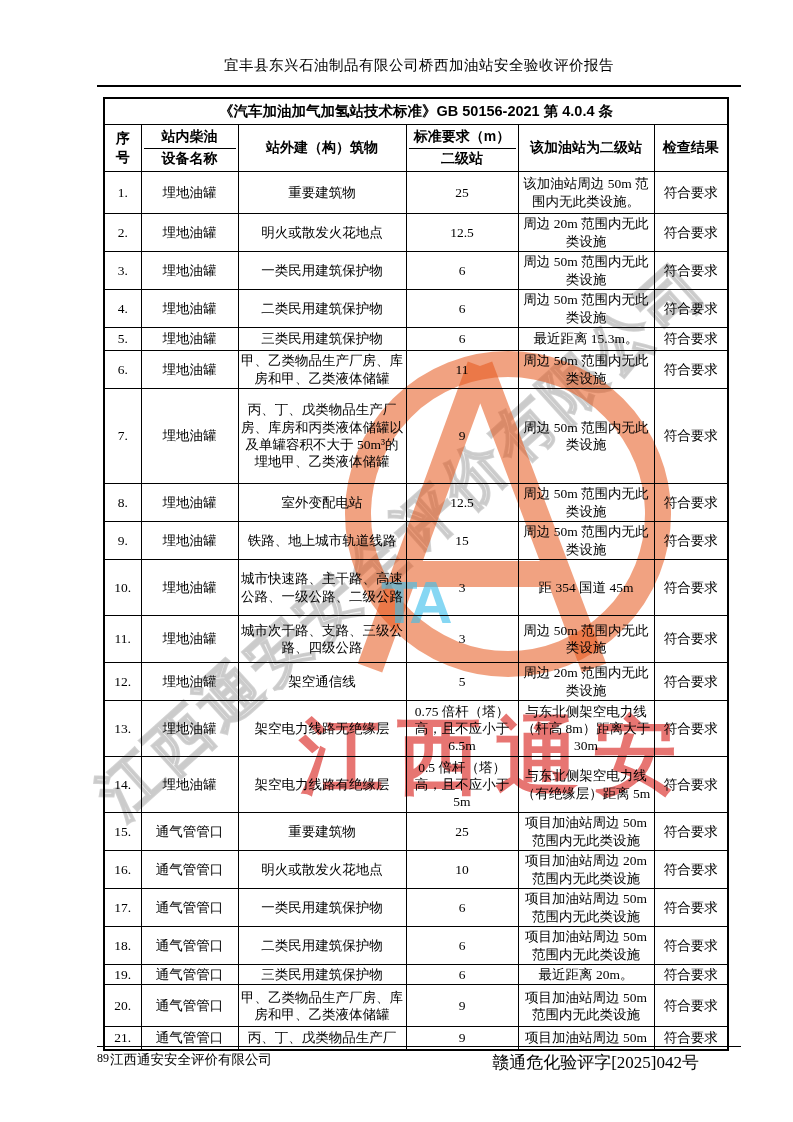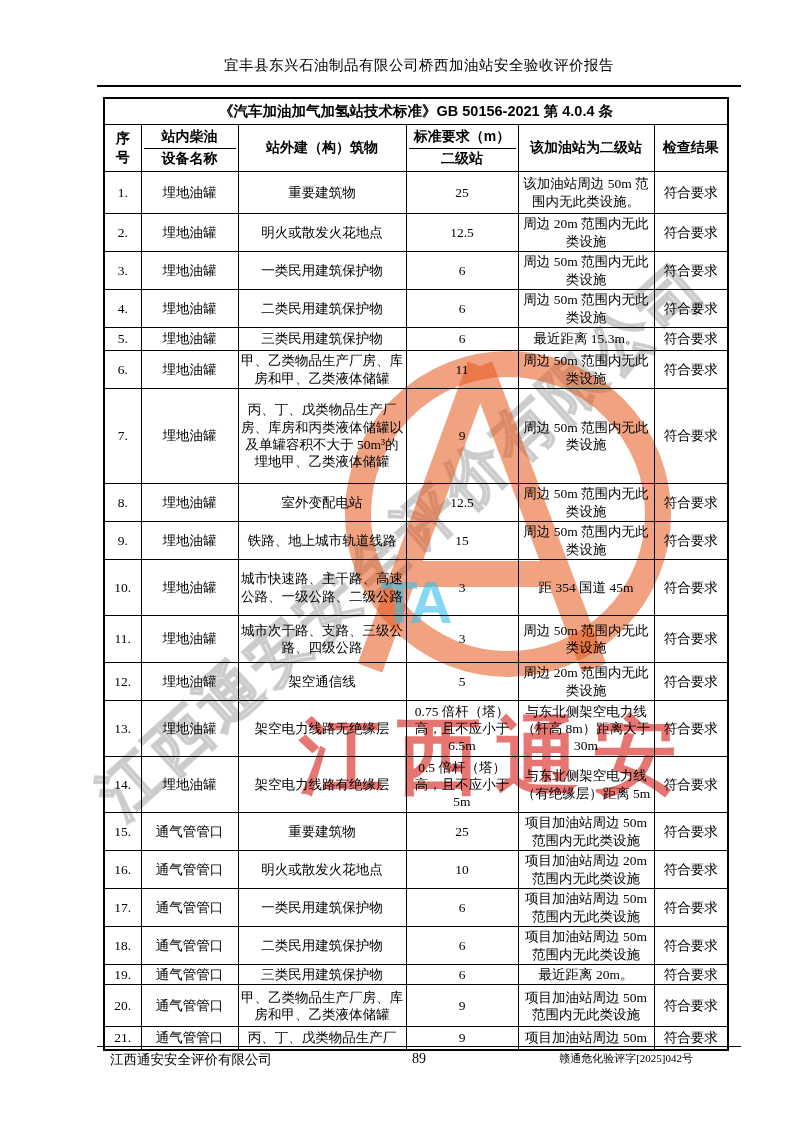--- a/index.html
+++ b/index.html
@@ -40,7 +40,7 @@
   .title-rule{position:absolute;left:97px;top:85px;width:644px;border-top:2.2px solid #000;}
   .footer-rule{position:absolute;left:97px;top:1046px;width:644px;border-top:1.6px solid #000;}
   .footer-left{position:absolute;left:110px;top:1051px;font-size:13.5px;}
-  .footer-center{position:absolute;left:97px;top:1051px;width:644px;text-align:center;font-size:14px;}
+  .footer-center{position:absolute;left:97px;top:1051px;width:644px;text-align:left;font-size:12px;}
   .footer-right{position:absolute;right:100px;top:1051px;font-size:11px;}
 
   

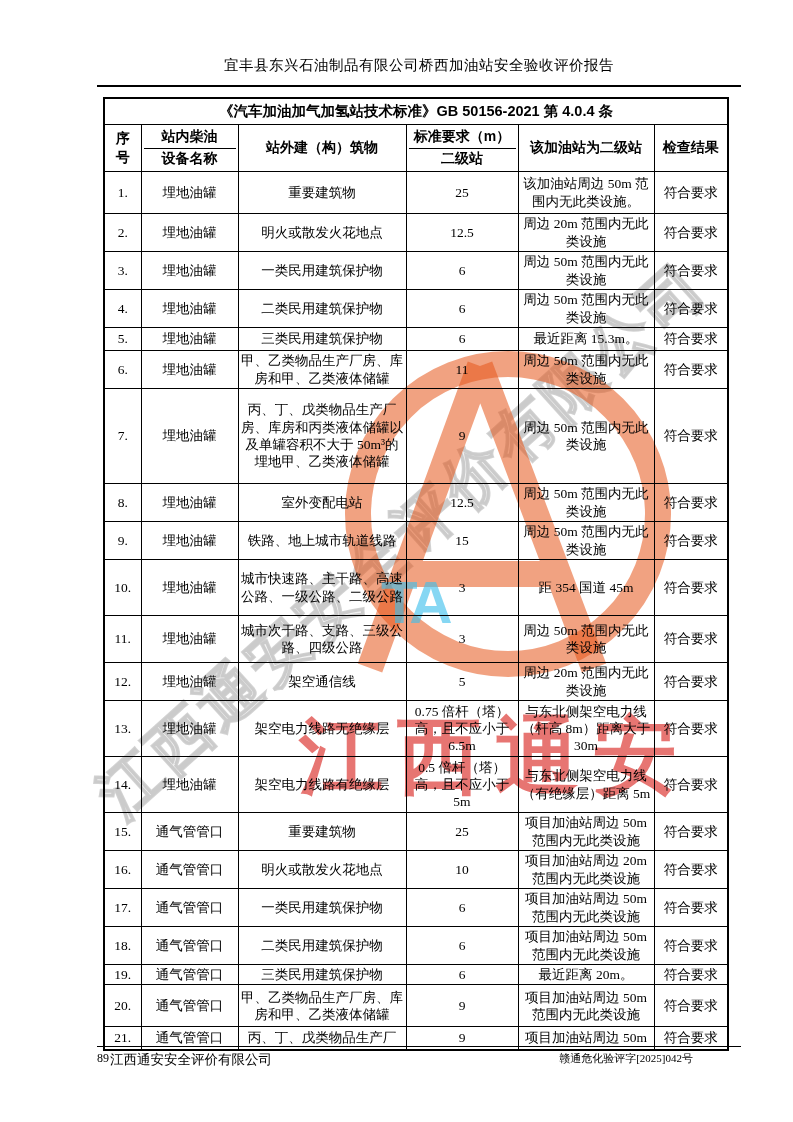--- a/index.html
+++ b/index.html
@@ -41,7 +41,7 @@
   .footer-rule{position:absolute;left:97px;top:1046px;width:644px;border-top:1.6px solid #000;}
   .footer-left{position:absolute;left:110px;top:1051px;font-size:13.5px;}
   .footer-center{position:absolute;left:97px;top:1051px;width:644px;text-align:left;font-size:12px;}
-  .footer-right{position:absolute;right:100px;top:1051px;font-size:11px;}
+  .footer-right{position:absolute;right:94px;top:1051px;font-size:17px;}
 
   
   table.main{

